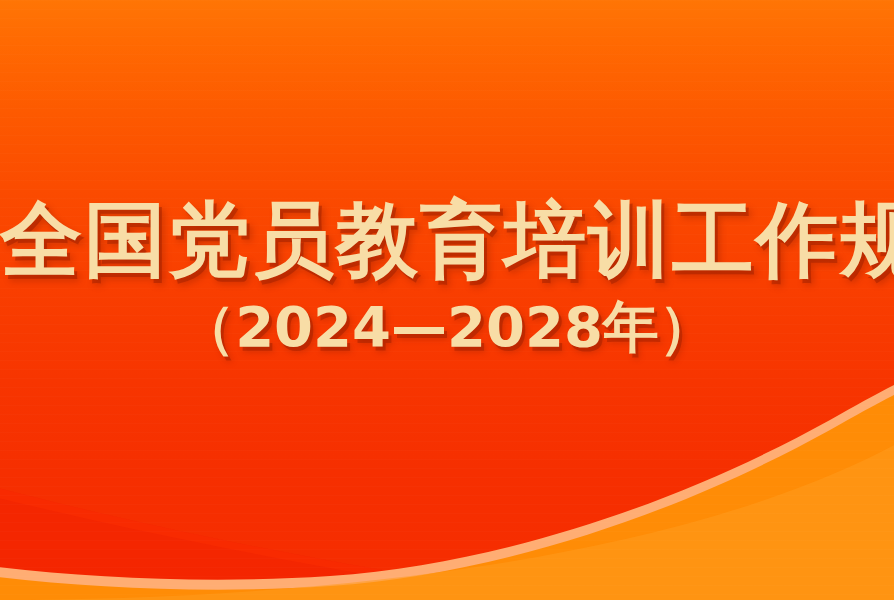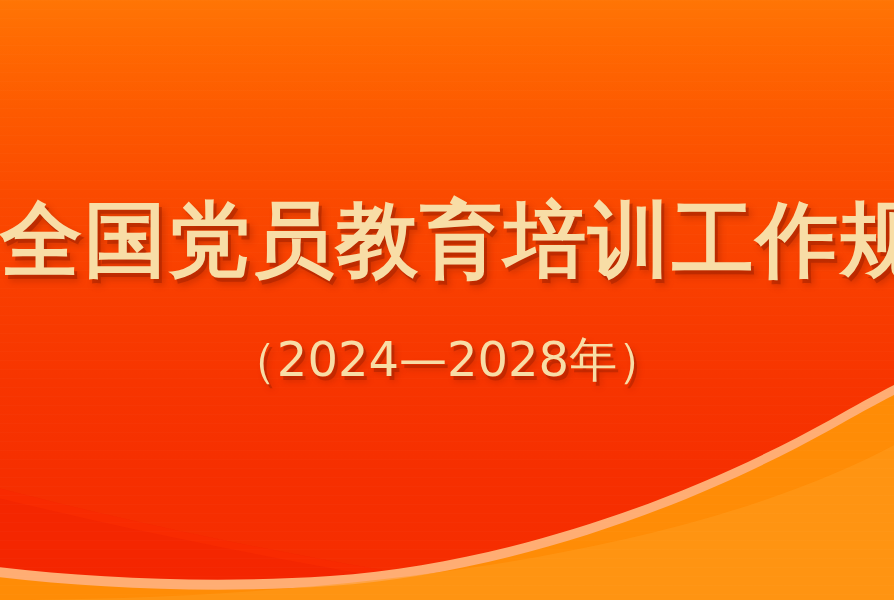--- a/index.html
+++ b/index.html
@@ -69,10 +69,10 @@
   }
 
   #sub-title {
-    top: 326px;
-    font-size: 48px;
+    top: 294px;
+    font-size: 56px;
     line-height: 66px;
-    font-weight: 400;
+    font-weight: 700;
     letter-spacing: 0px;
     color: #f8dda6;
     text-shadow:

